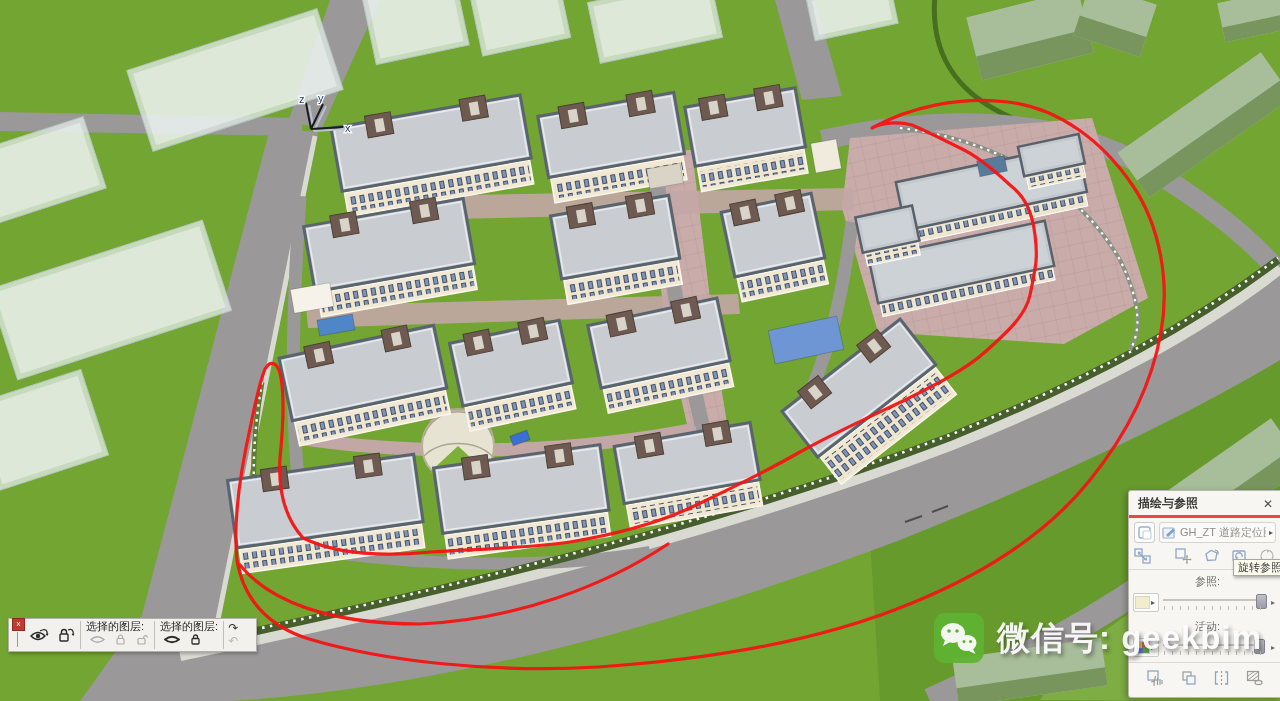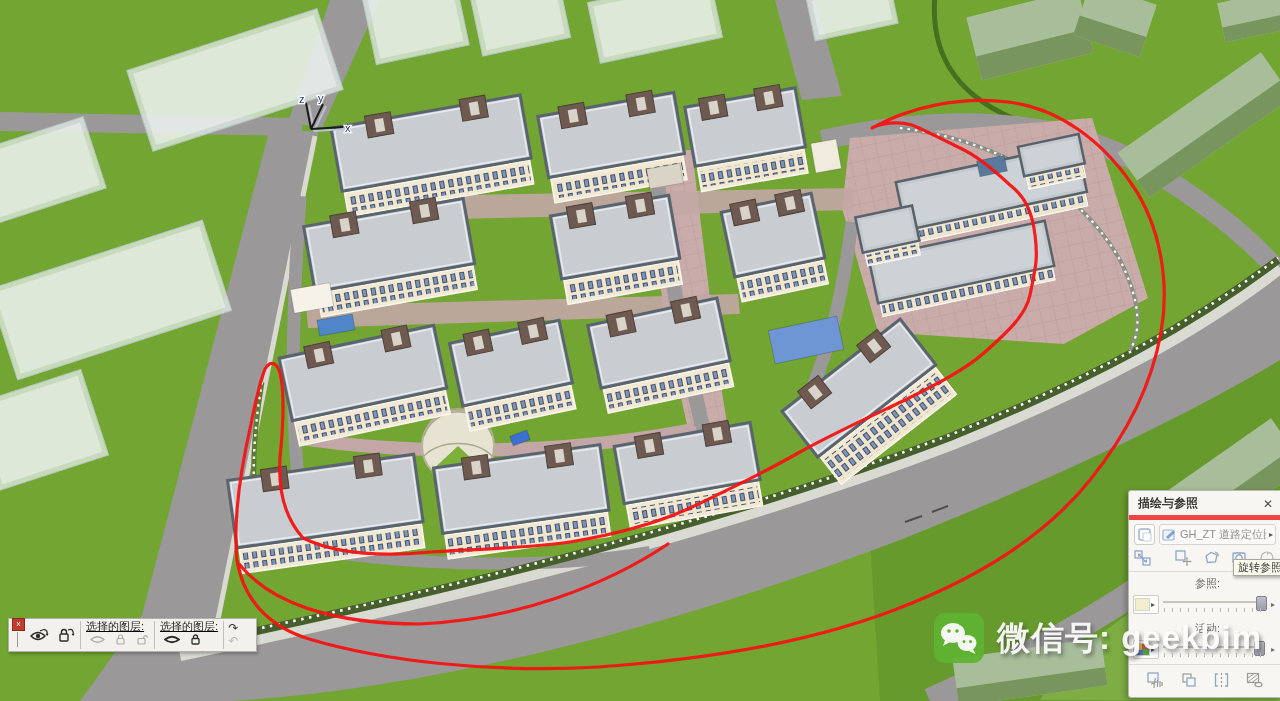--- a/index.html
+++ b/index.html
@@ -31,7 +31,7 @@
     background:#f7f6f3;border:1px solid #bab7b1;border-radius:3px 0 0 3px;
     box-shadow:-2px 2px 6px rgba(0,0,0,.28);z-index:20;font-size:11px;color:#3f3e3c;}
   .tp-title{display:flex;align-items:center;justify-content:space-between;
-    padding:4px 8px 3px 9px;border-bottom:5px solid #ef4444;}
+    padding:4px 8px 3px 9px;border-bottom:3px solid #ef4444;}
   .tp-title b{font-size:12px;font-weight:bold;color:#3a3937;}
   .tp-close{color:#4c4b49;font-size:12px;line-height:12px;cursor:pointer;}
   .tp-row{display:flex;align-items:center;gap:4px;padding:4px 5px 3px 5px;}

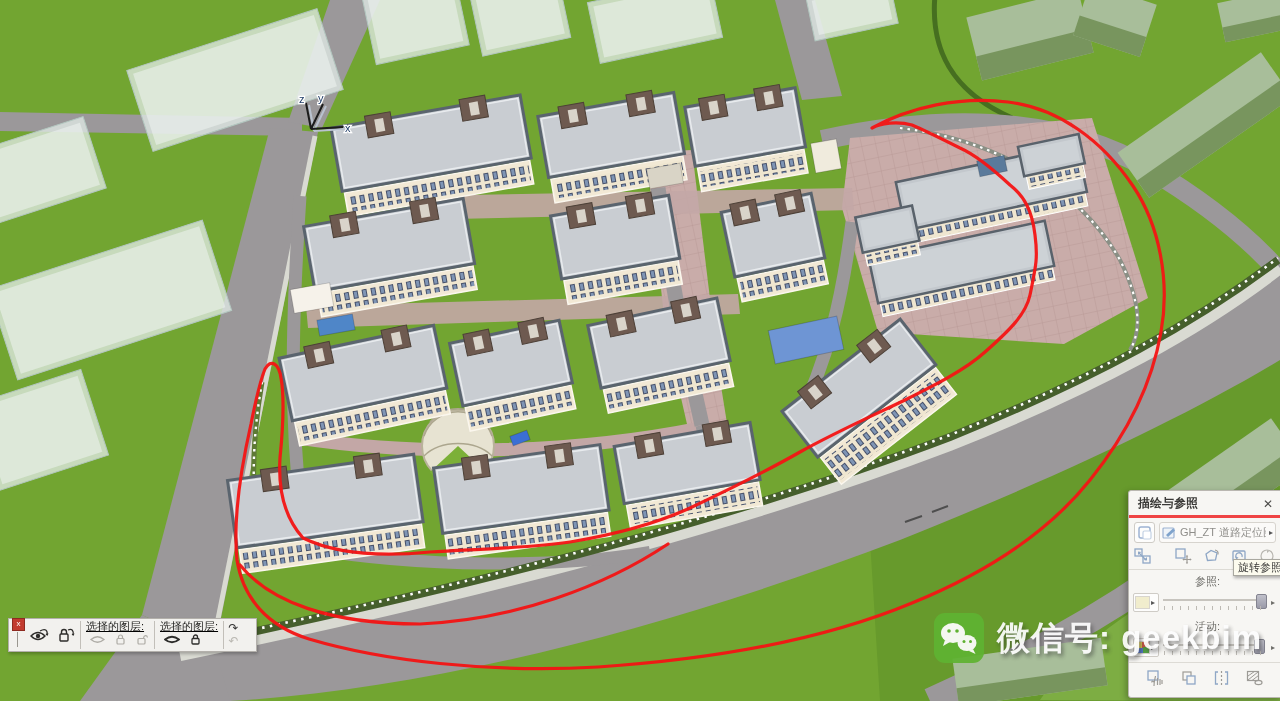--- a/index.html
+++ b/index.html
@@ -18,7 +18,7 @@
   .lt-grip{position:absolute;left:8px;top:13px;width:1px;height:15px;background:#9a978f;}
   .lt-big{width:26px;display:flex;align-items:center;justify-content:center;color:#2e2d2b;background:none;border:none;padding:0;}
   .lt-sep{width:1px;background:#c2bfb9;margin:2px 1px;}
-  .lt-group{display:flex;flex-direction:column;padding:1px 4px 0 4px;text-decoration:underline;}
+  .lt-group{display:flex;flex-direction:column;padding:1px 4px 0 4px;}
   .lt-label{font-size:11px;color:#1d1d1b;white-space:nowrap;line-height:13px;}
   .lt-minirow{display:flex;gap:10px;padding-left:4px;}
   .mini{display:flex;align-items:center;color:#2c2c2a;}

